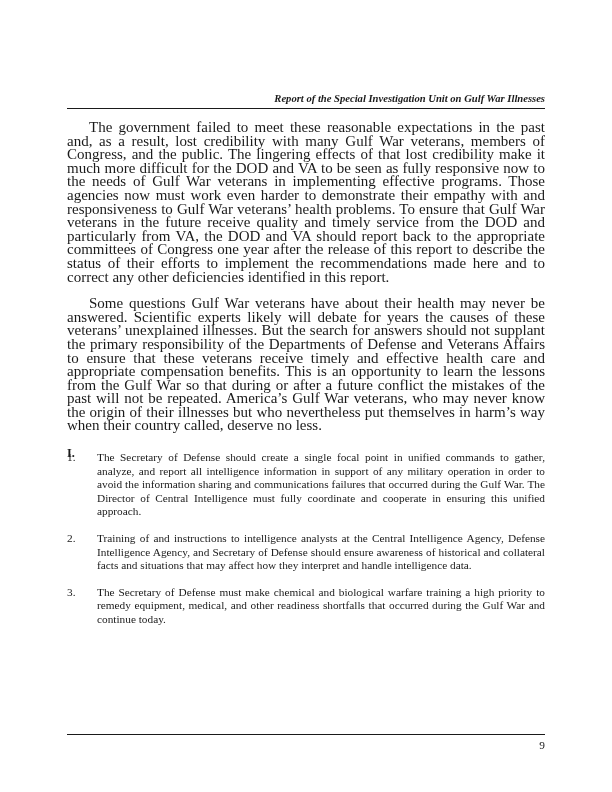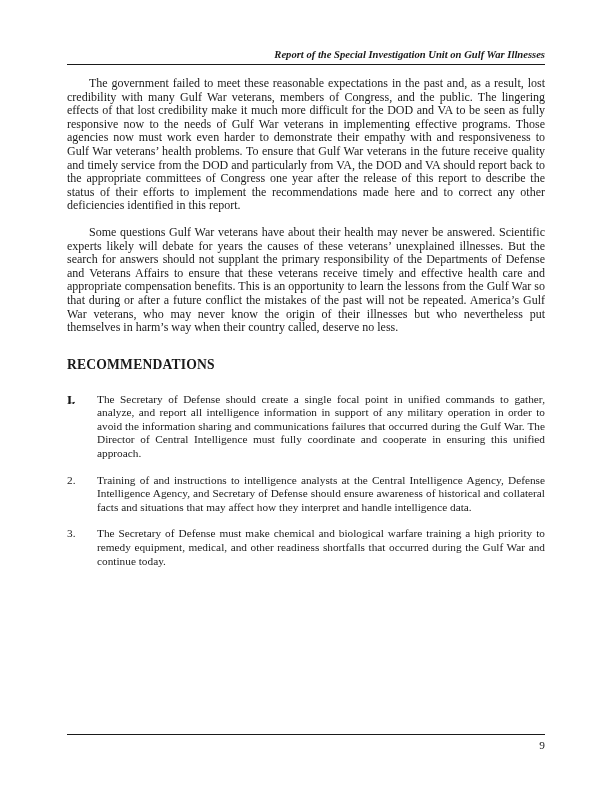--- a/index.html
+++ b/index.html
@@ -16,7 +16,7 @@
     font-family: "Liberation Serif", serif;
     color: #1a1a1a;
     box-sizing: border-box;
-    padding: 48px 67px 0 67px;
+    padding: 92px 67px 0 67px;
     overflow: hidden;
   }
   .running-header {

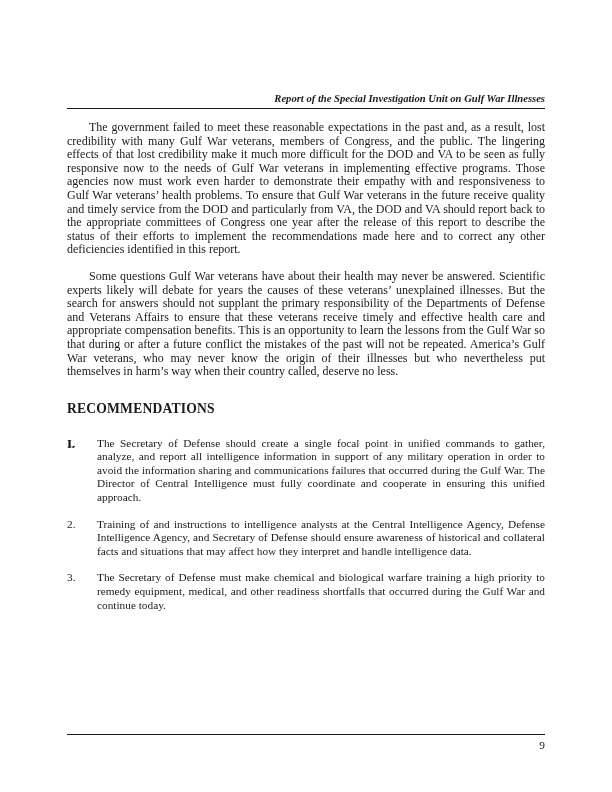--- a/index.html
+++ b/index.html
@@ -36,7 +36,7 @@
     margin: 0;
   }
   .body-para {
-    font-size: 12px;
+    font-size: 15px;
     line-height: 13.6px;
     text-align: justify;
     text-indent: 22px;

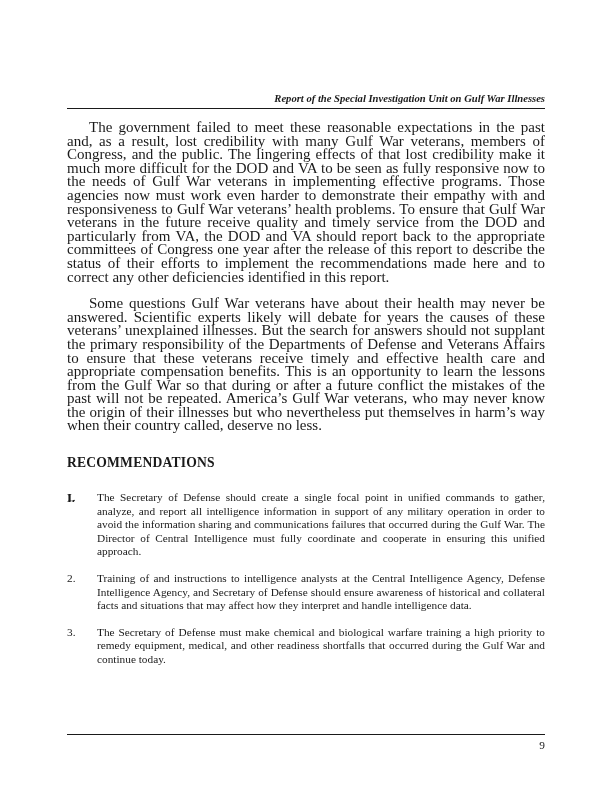--- a/index.html
+++ b/index.html
@@ -107,7 +107,6 @@
 
   <p class="body-para">Some questions Gulf War veterans have about their health may never be answered.  Scientific experts likely will debate for years the causes of these veterans’ unexplained illnesses. But the search for answers should not supplant the primary responsibility of the Departments of Defense and Veterans Affairs to ensure that these veterans receive timely and effective health care and appropriate compensation benefits.  This is an opportunity to learn the lessons from the Gulf War so that during or after a future conflict the mistakes of the past will not be repeated. America’s Gulf War veterans, who may never know the origin of their illnesses but who nevertheless put themselves in harm’s way when their country called, deserve no less.</p>
 
-  <h1 class="recommendations-heading">RECOMMENDATIONS</h1>
 
   <div class="section-heading">
     <span class="section-number">I.</span>

